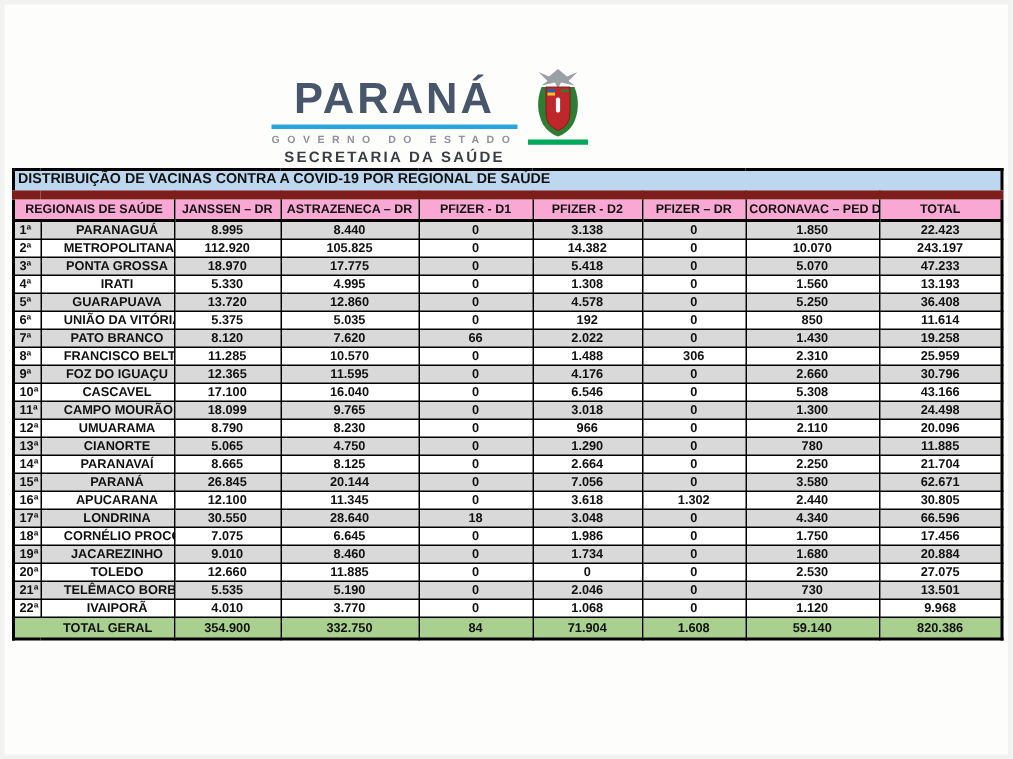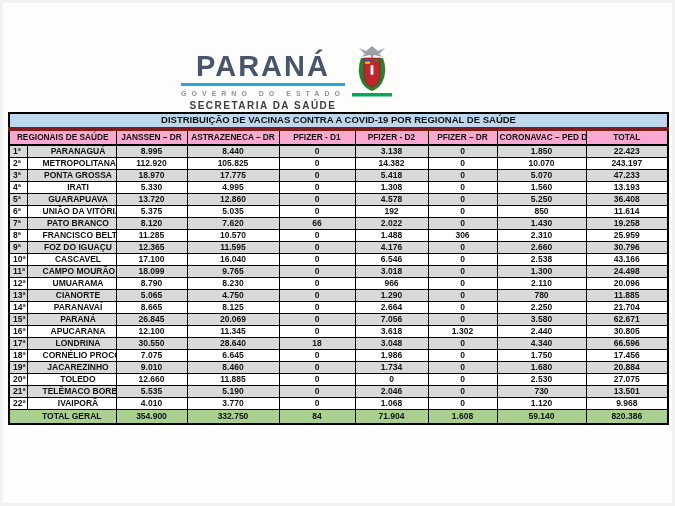--- a/index.html
+++ b/index.html
@@ -29,8 +29,8 @@
   }
   table.vax td, table.vax th{border:1px solid #000;padding:0 2px;line-height:1.1;overflow:hidden;white-space:nowrap;}
   tr.title-row td{
-    background:var(--title-bg);text-align:center;font-size:9.5px;
-    height:13px;border-bottom:4px solid #7f1d1d;
+    background:var(--title-bg);text-align:left;font-size:9.5px;
+    height:13px;border-bottom:6px solid #7f1d1d;
   }
   tr.head-row th{
     background:#f9a8d4;text-align:center;font-size:8.3px;height:13px;

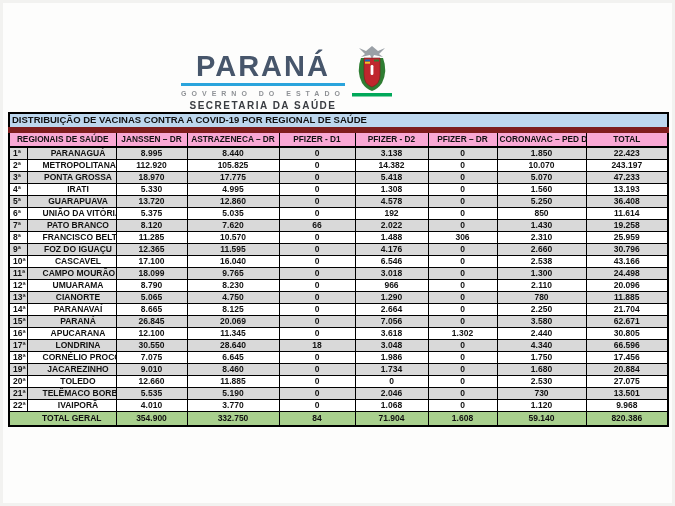--- a/index.html
+++ b/index.html
@@ -223,7 +223,7 @@
         <td>0</td>
         <td>6.546</td>
         <td>0</td>
-        <td>2.538</td>
+        <td>5.308</td>
         <td>43.166</td>
       </tr>
 

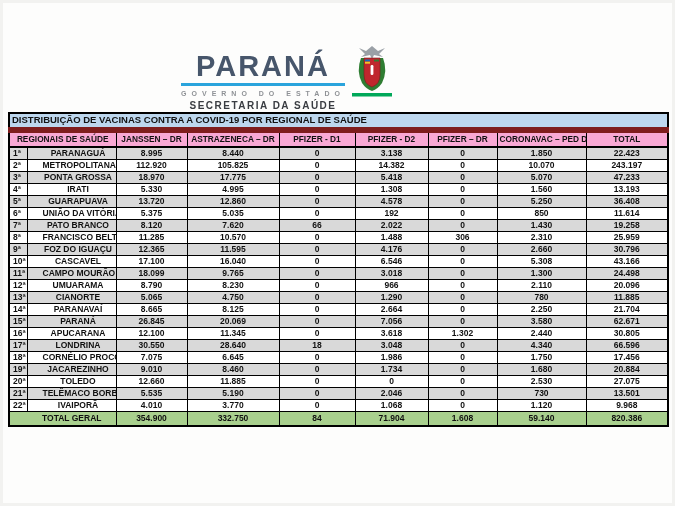--- a/index.html
+++ b/index.html
@@ -279,7 +279,7 @@
     <td class="cell-num">15ª</td>
     <td class="cell-region">PARANÁ</td>
   <td>26.845</td>
-        <td>20.069</td>
+        <td>20.144</td>
         <td>0</td>
         <td>7.056</td>
         <td>0</td>

